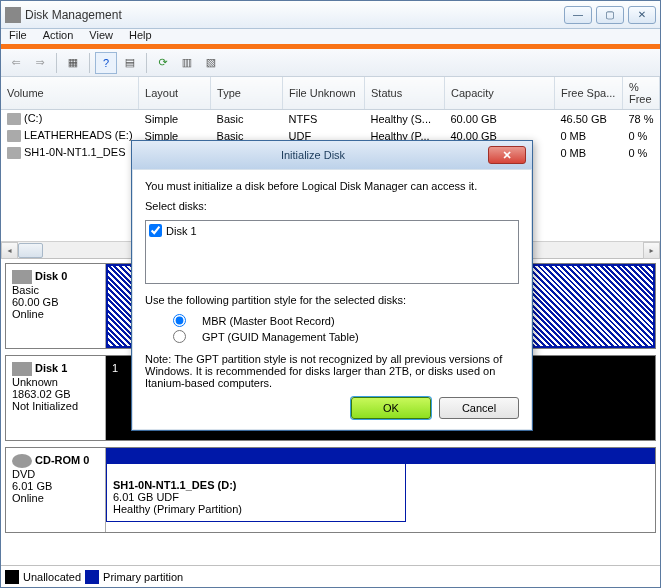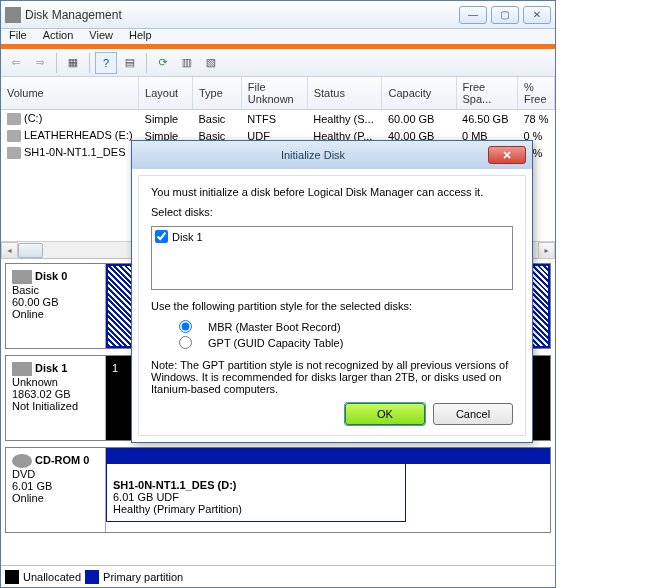--- a/index.html
+++ b/index.html
@@ -4,7 +4,7 @@
 <style>
 * { box-sizing: border-box; font-family: "Segoe UI", Tahoma, sans-serif; font-size: 11px; }
 body { margin: 0; background: #fff; }
-.window { width: 556px; height: 588px; border: 1px solid #5b7aa0; background: #fff; position: relative; display: flex; flex-direction: column; }
+.window { width: 661px; height: 588px; border: 1px solid #5b7aa0; background: #fff; position: relative; display: flex; flex-direction: column; }
 .titlebar { height: 28px; background: linear-gradient(#fdfefe, #e6eef7); border-bottom: 1px solid #b0c4d8; display: flex; align-items: center; padding: 0 4px; }
 .titlebar .icon { width: 16px; height: 16px; background: #888; margin-right: 4px; }
 .titlebar .title { flex: 1; color: #333; font-size: 12px; }

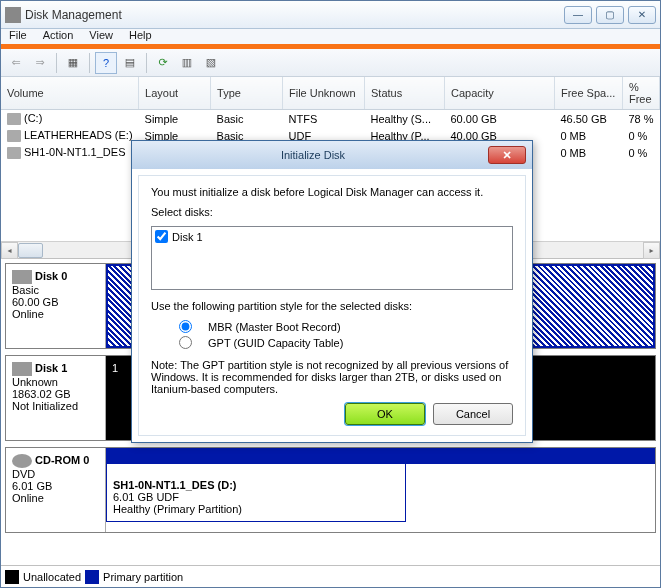--- a/index.html
+++ b/index.html
@@ -41,7 +41,7 @@
 .dlgtitle { height: 28px; background: linear-gradient(#e1ebf7,#bdd2ea); display: flex; align-items: center; padding: 0 6px; color: #1a3a5a; font-size: 12px; text-align: center; }
 .dlgtitle .t { flex: 1; }
 .dlgclose { width: 38px; height: 18px; background: linear-gradient(#e9988e,#d6453a); border: 1px solid #a03028; border-radius: 3px; display: flex; align-items: center; justify-content: center; color: #fff; font-weight: bold; cursor: pointer; }
-.dlgbody { border: 1px solid #d8e2ec; margin: 6px; padding: 10px 12px; background: #fff; }
+.dlgbody { border: 1px solid #d8e2ec; margin: 0; padding: 10px 12px; background: #fff; }
 .dlgbody p { margin: 0 0 8px 0; color: #000; }
 .disklist { border: 1px solid #828790; height: 64px; padding: 3px; margin-bottom: 10px; }
 .disklist label { display: flex; align-items: center; gap: 4px; }

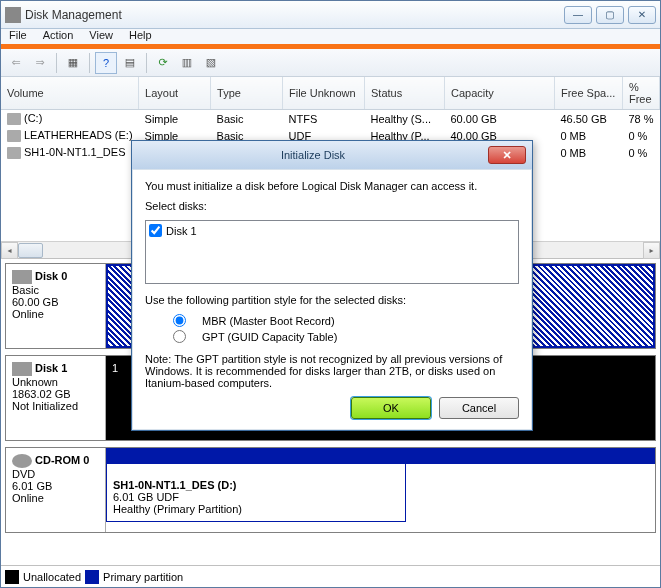--- a/index.html
+++ b/index.html
@@ -228,7 +228,7 @@
         </label>
         <label>
           <input type="radio" name="ps" style="">
-          <span>GPT (GUID Capacity Table)</span>
+          <span>GPT (GUID Management Table)</span>
         </label>
       </div>
       <p class="note">Note: The GPT partition style is not recognized by all previous versions of Windows. It is recommended for disks larger than 2TB, or disks used on Itanium-based computers.</p>

